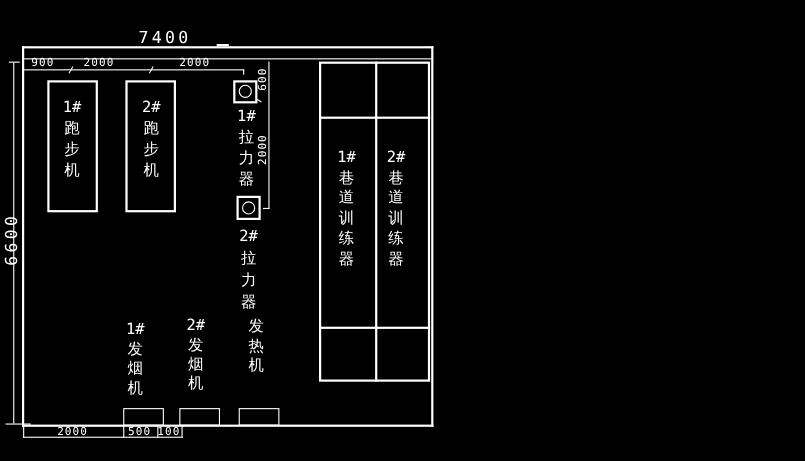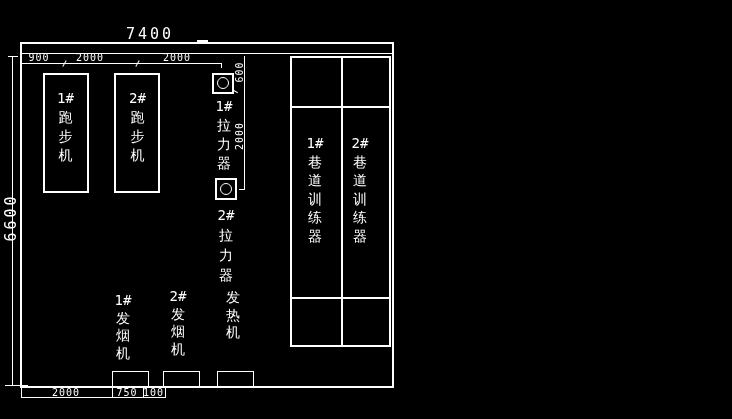--- a/index.html
+++ b/index.html
@@ -116,7 +116,7 @@
   <div class="line" style="left:143px;top:387px;width:1px;height:11px;"></div>
   <div class="line" style="left:165px;top:387px;width:1px;height:11px;"></div>
   <div class="lbl dim" style="left:50px;top:388px;width:32px;">2000</div>
-  <div class="lbl dim" style="left:114px;top:388px;width:26px;">750</div>
+  <div class="lbl dim" style="left:114px;top:388px;width:26px;">500</div>
   <div class="lbl dim" style="left:143px;top:388px;width:20px;">100</div>
 
 </div>

